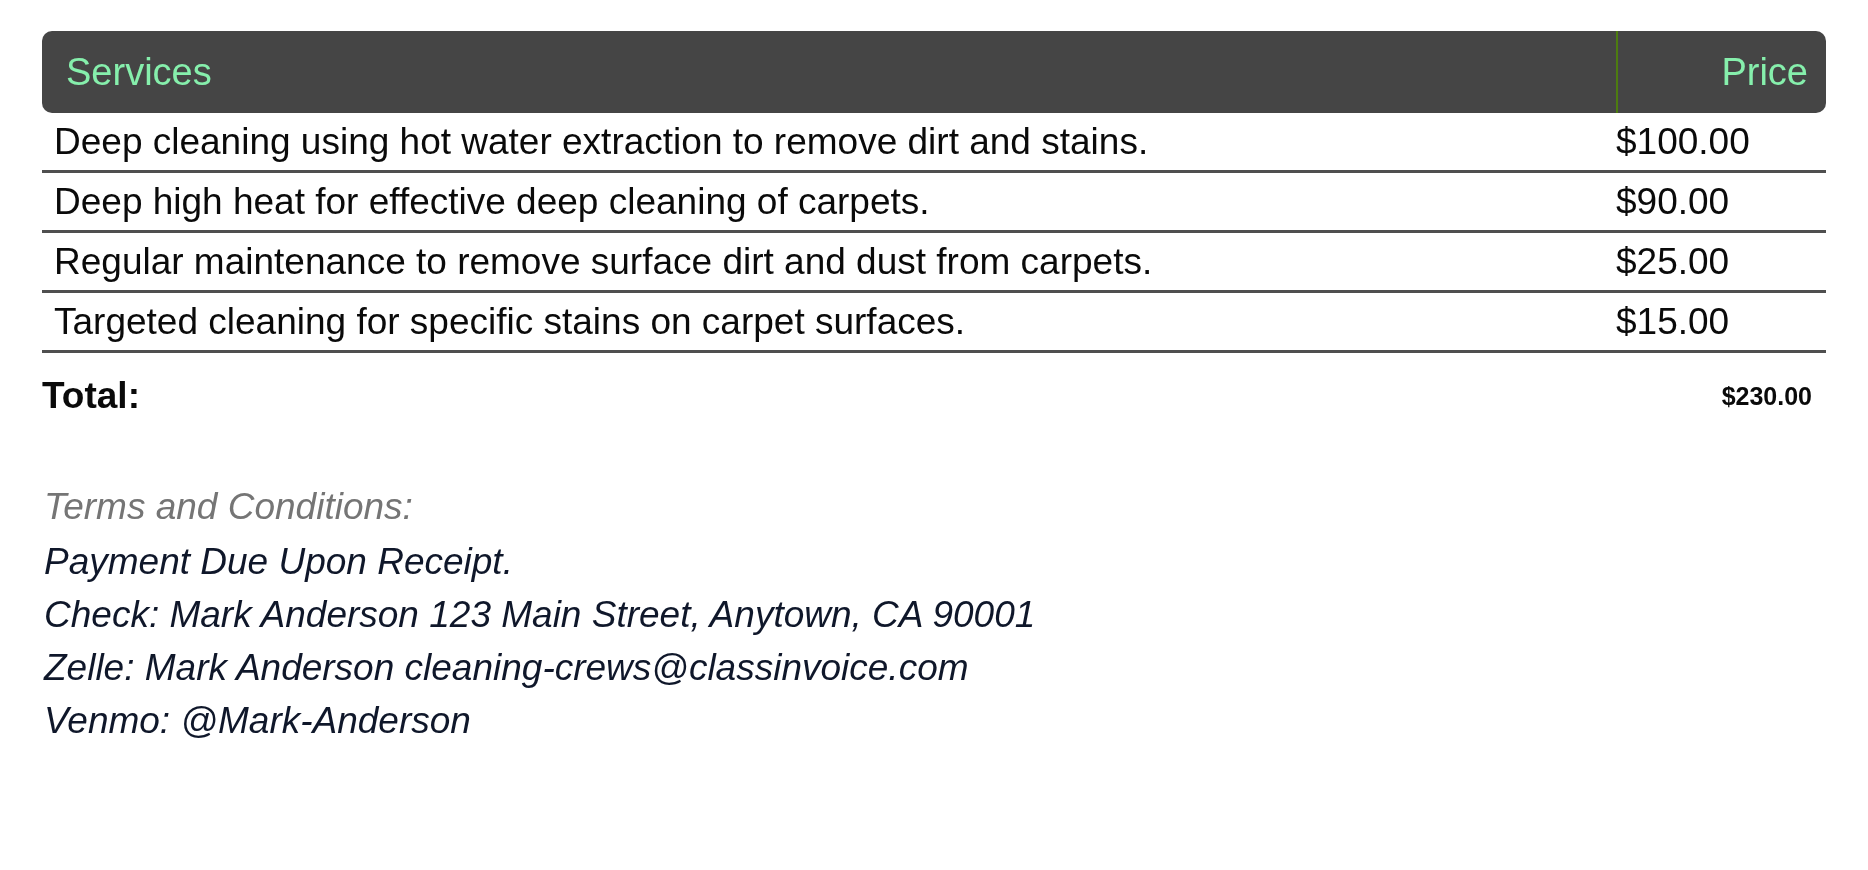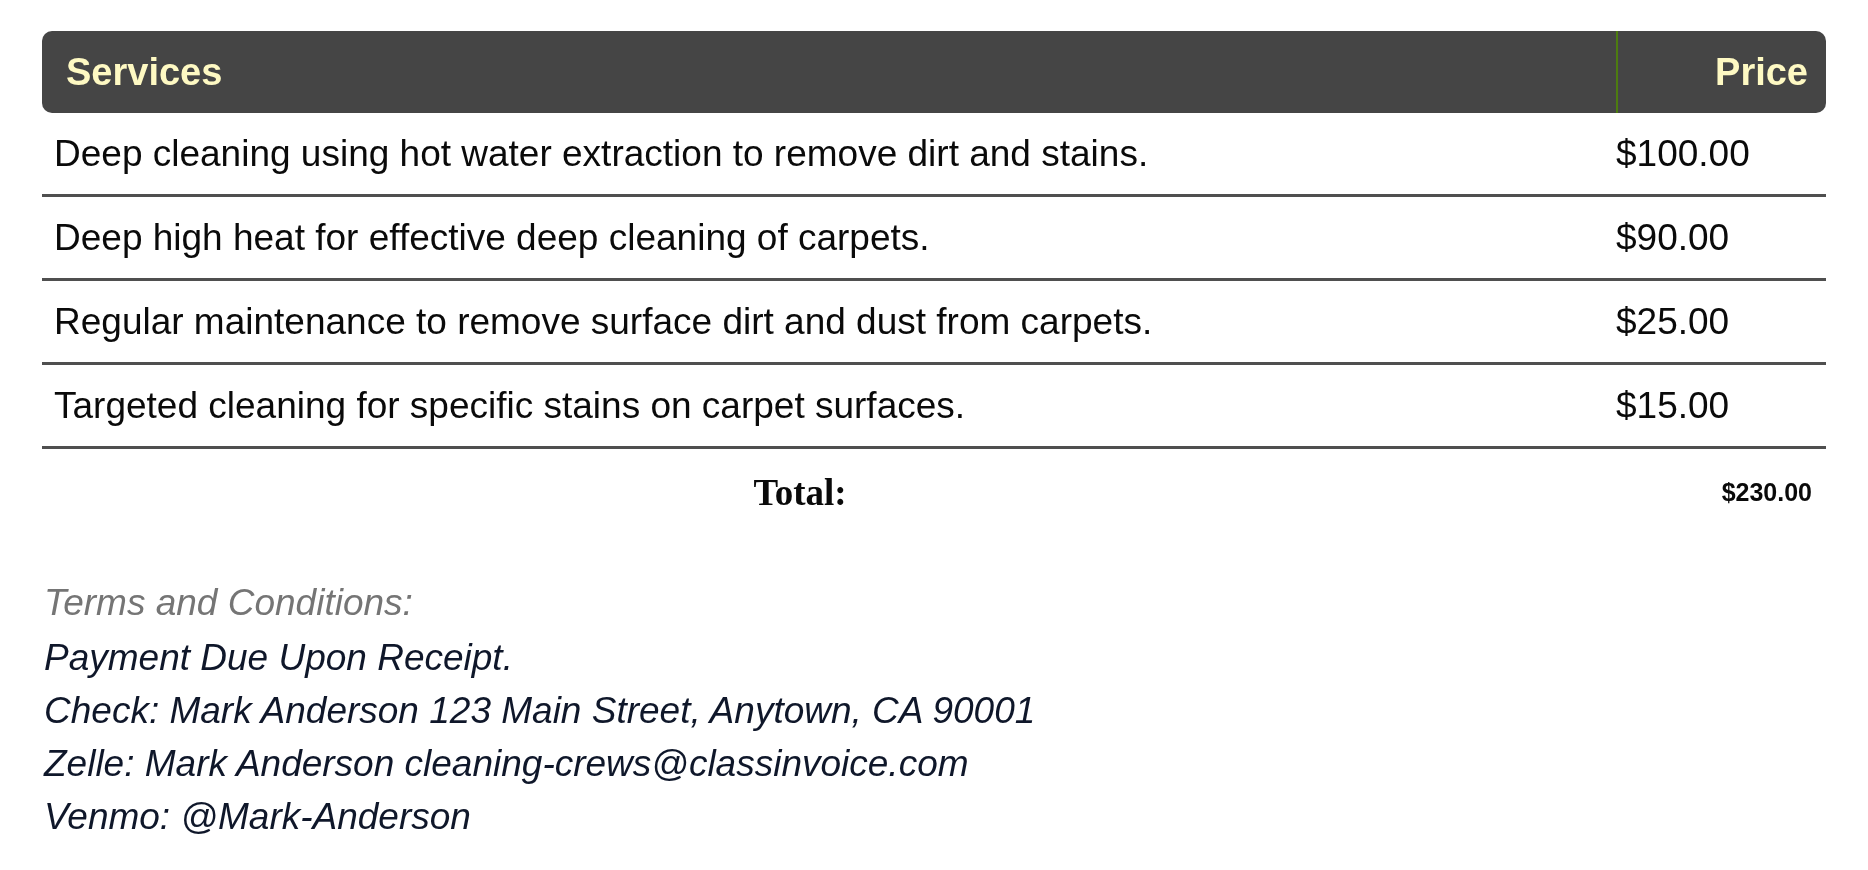--- a/index.html
+++ b/index.html
@@ -29,9 +29,9 @@
 
   thead th {
     background: #454545;
-    color: #fef9c3;
+    color: #86efac;
     font-size: 38px;
-    font-weight: bold;
+    font-weight: normal;
     height: 82px;
     vertical-align: middle;
     padding: 16px;

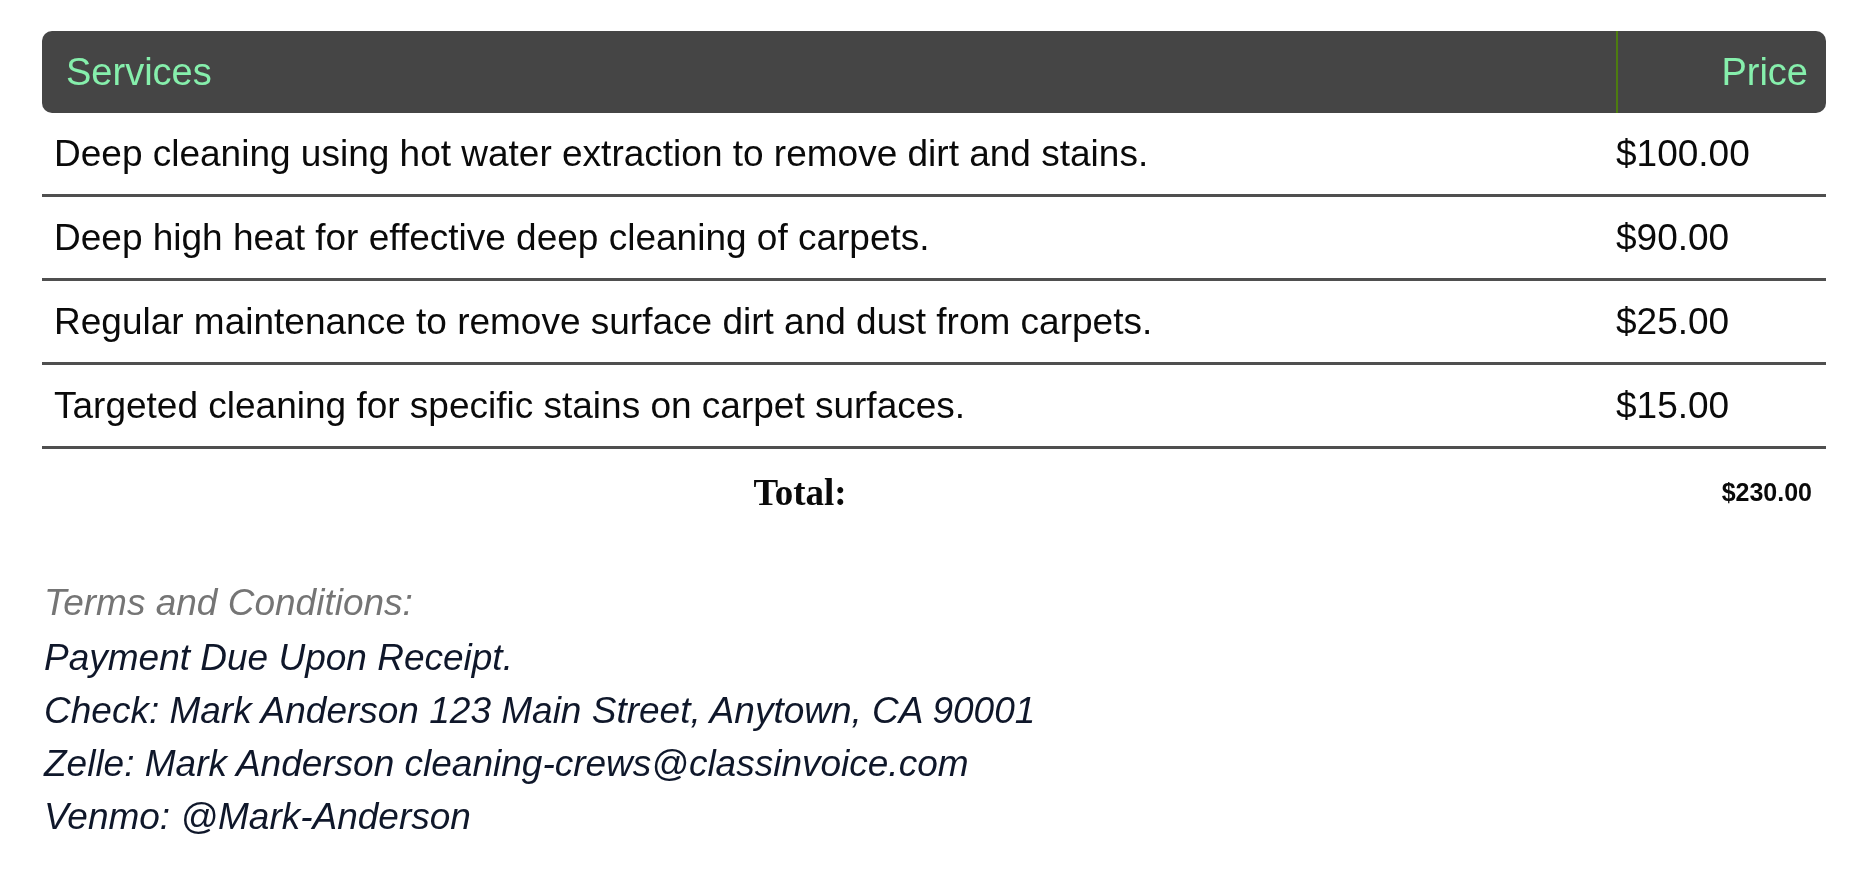--- a/index.html
+++ b/index.html
@@ -50,7 +50,7 @@
 
   tbody td {
     font-size: 37px;
-    height: 84px;
+    height: 60px;
     vertical-align: middle;
     border-bottom: 3px solid #4f4f4f;
     padding: 0;

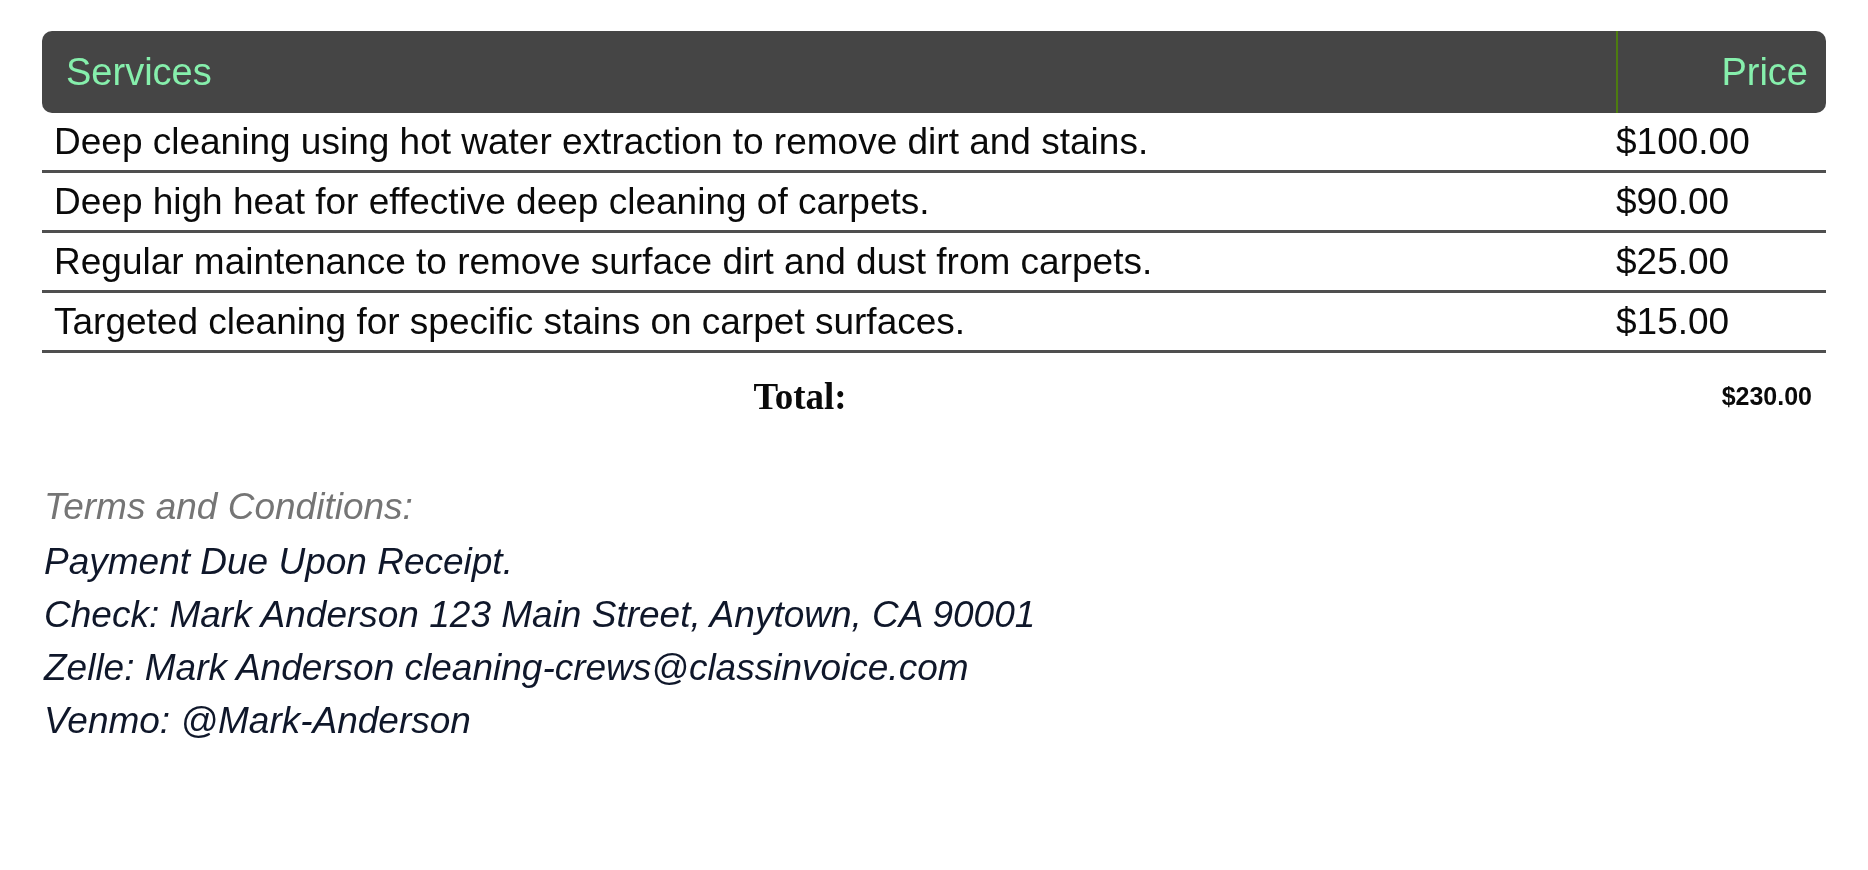--- a/index.html
+++ b/index.html
@@ -66,10 +66,9 @@
     height: 86px;
   }
   td.td-total-label {
-    text-align: center;
+    text-align: left;
     padding-right: 58px;
     font-size: 37px;
-    font-family: Liberation Serif, serif;
   }
   td.td-total-value {
     text-align: right;

